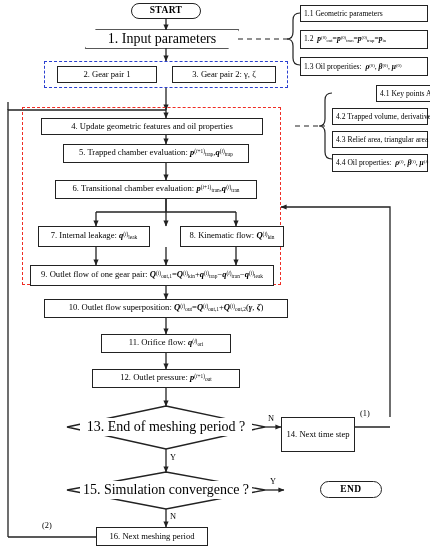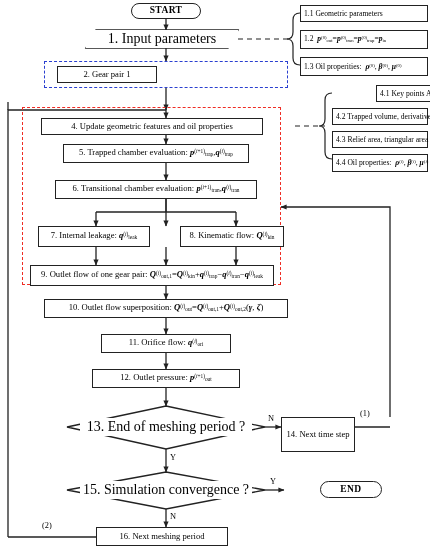--- a/index.html
+++ b/index.html
@@ -112,6 +112,9 @@
     <span>2. Gear pair 1</span>
   </div>
 
+  <div class="node proc" style="left:172px;top:66px;width:104px;height:17px;">
+    <span>3. Gear pair 2: γ, ζ</span>
+  </div>
 
   <div class="grp-red" style="left:22px;top:107px;width:259px;height:178px;"></div>
 

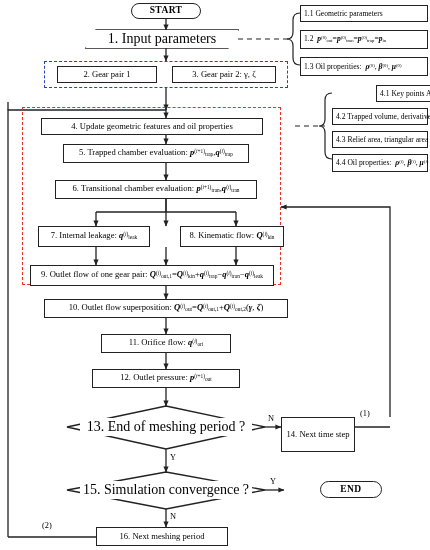--- a/index.html
+++ b/index.html
@@ -196,7 +196,7 @@
     <span>14. Next time step</span>
   </div>
 
-  <div class="node proc" style="left:96px;top:527px;width:132px;height:19px;">
+  <div class="node proc" style="left:96px;top:527px;width:112px;height:19px;">
     <span>16. Next meshing period</span>
   </div>
 

